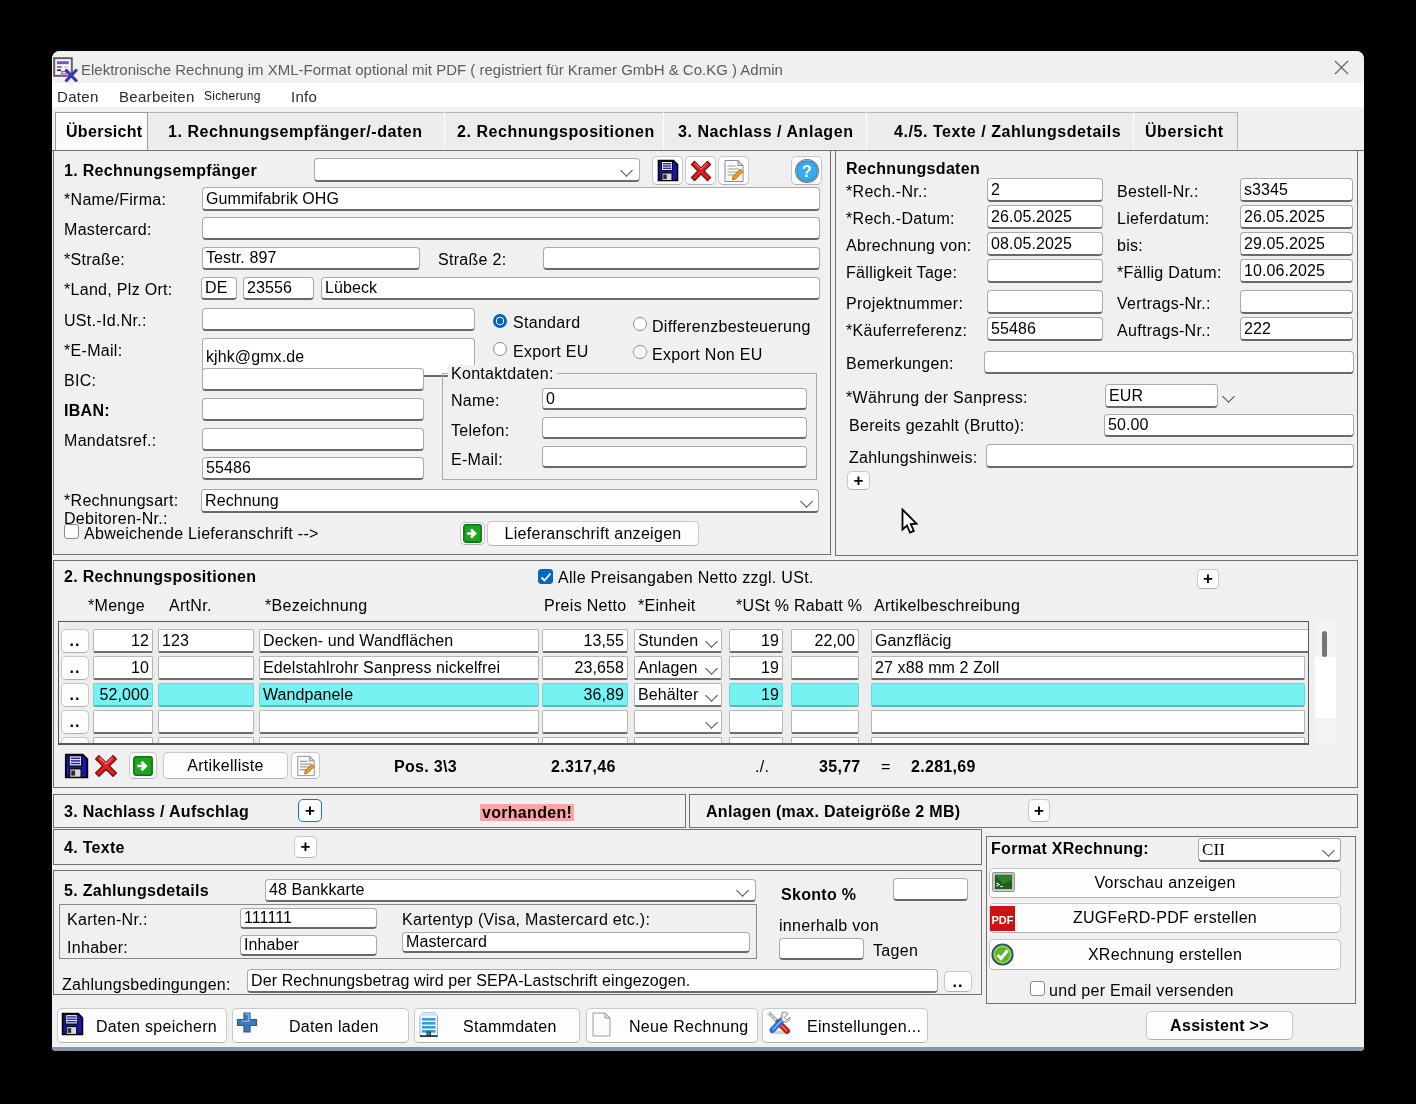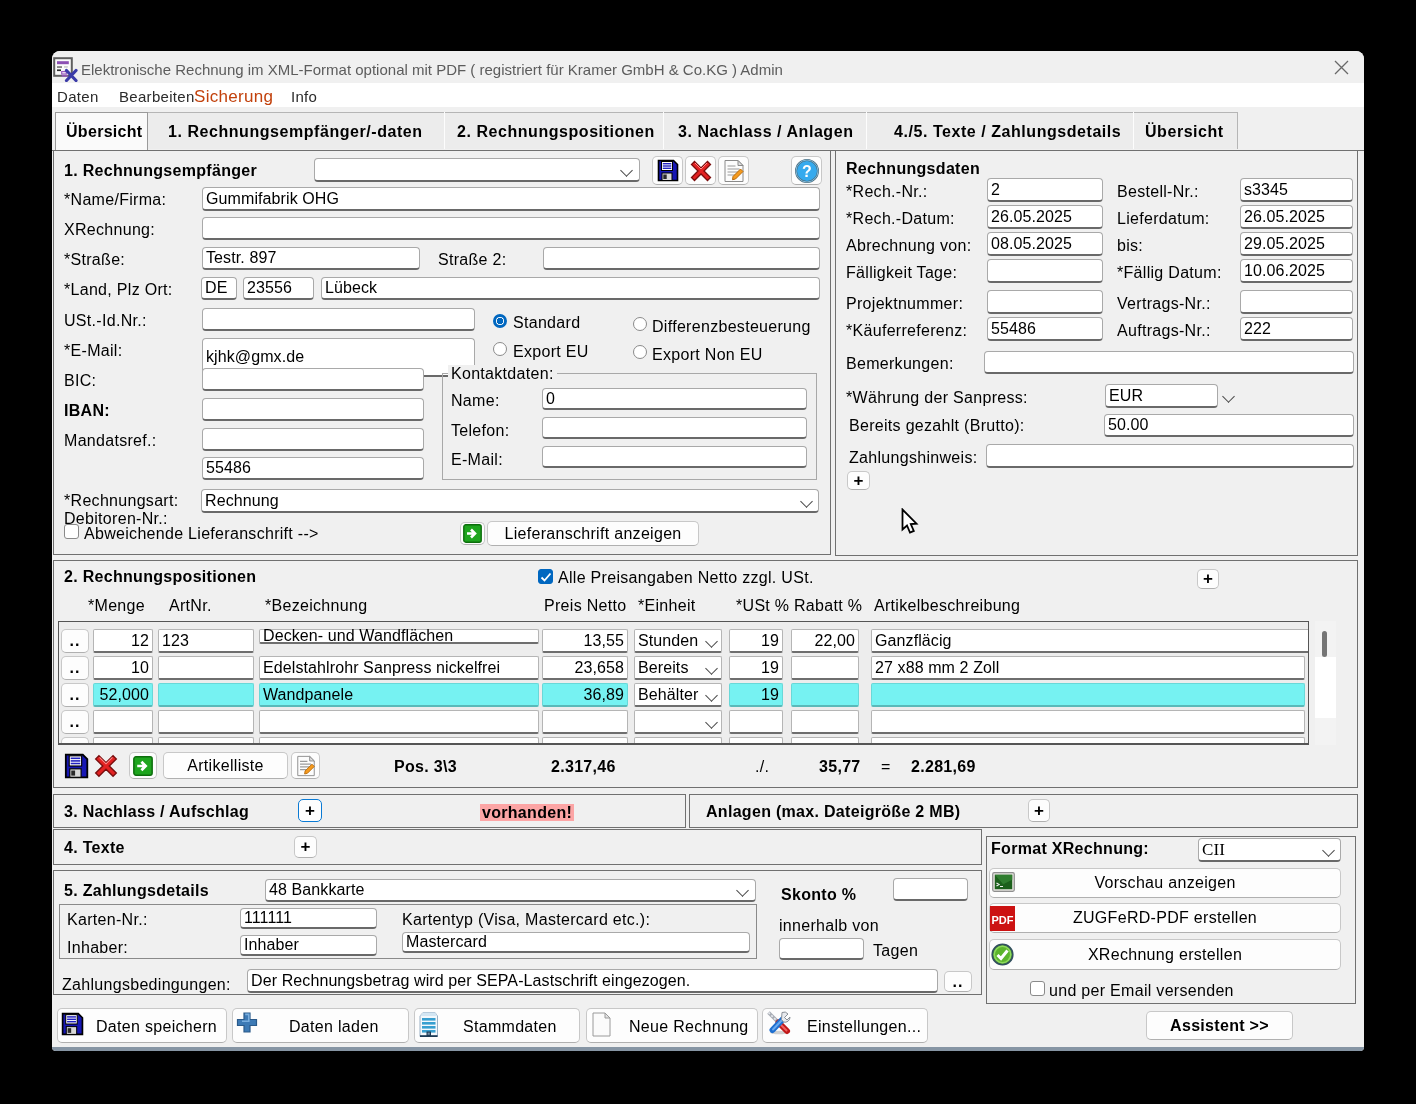--- a/index.html
+++ b/index.html
@@ -50,7 +50,7 @@
   <div style="position:absolute;left:0;top:32px;width:1312px;height:24px;background:#ffffff;"></div>
   <div class="lbl" style="left:5px;top:37px;color:#2b2b2b;font-size:15px;">Daten</div>
   <div class="lbl" style="left:67px;top:37px;color:#2b2b2b;font-size:15px;">Bearbeiten</div>
-  <div class="lbl" style="left:142px;top:37px;color:#c2410c;font-size:17px;">Sicherung</div>
+  <div class="lbl" style="left:152px;top:37px;color:#0f172a;font-size:12px;">Sicherung</div>
   <div class="lbl" style="left:239px;top:37px;color:#2b2b2b;font-size:15px;">Info</div>
 
   <div id="tabs"></div>

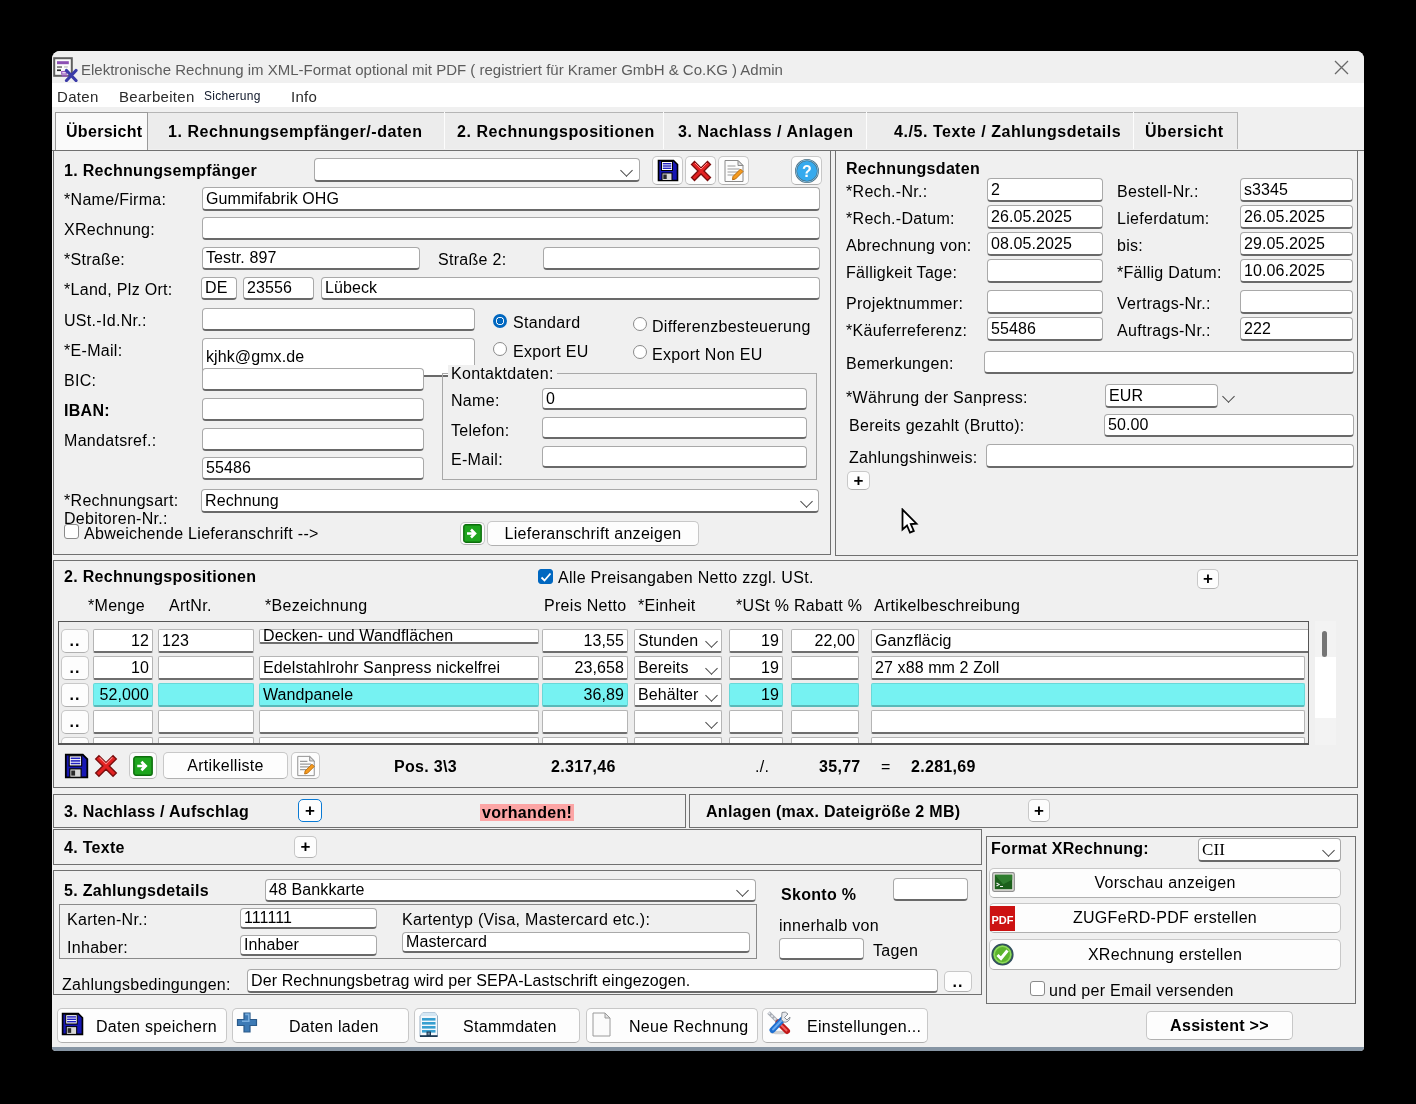--- a/index.html
+++ b/index.html
@@ -107,7 +107,7 @@
     </div>
   <div class="lbl" style="left:12px;top:140px;">*Name/Firma:</div>
   <div class="inp" style="left:150px;top:136px;width:618px;height:24px;">Gummifabrik OHG</div>
-  <div class="lbl" style="left:12px;top:170px;">XRechnung:</div>
+  <div class="lbl" style="left:12px;top:170px;">Mastercard:</div>
   <div class="inp" style="left:150px;top:166px;width:618px;height:23px;"></div>
   <div class="lbl" style="left:12px;top:200px;">*Straße:</div>
   <div class="inp" style="left:150px;top:196px;width:218px;height:23px;">Testr. 897</div>

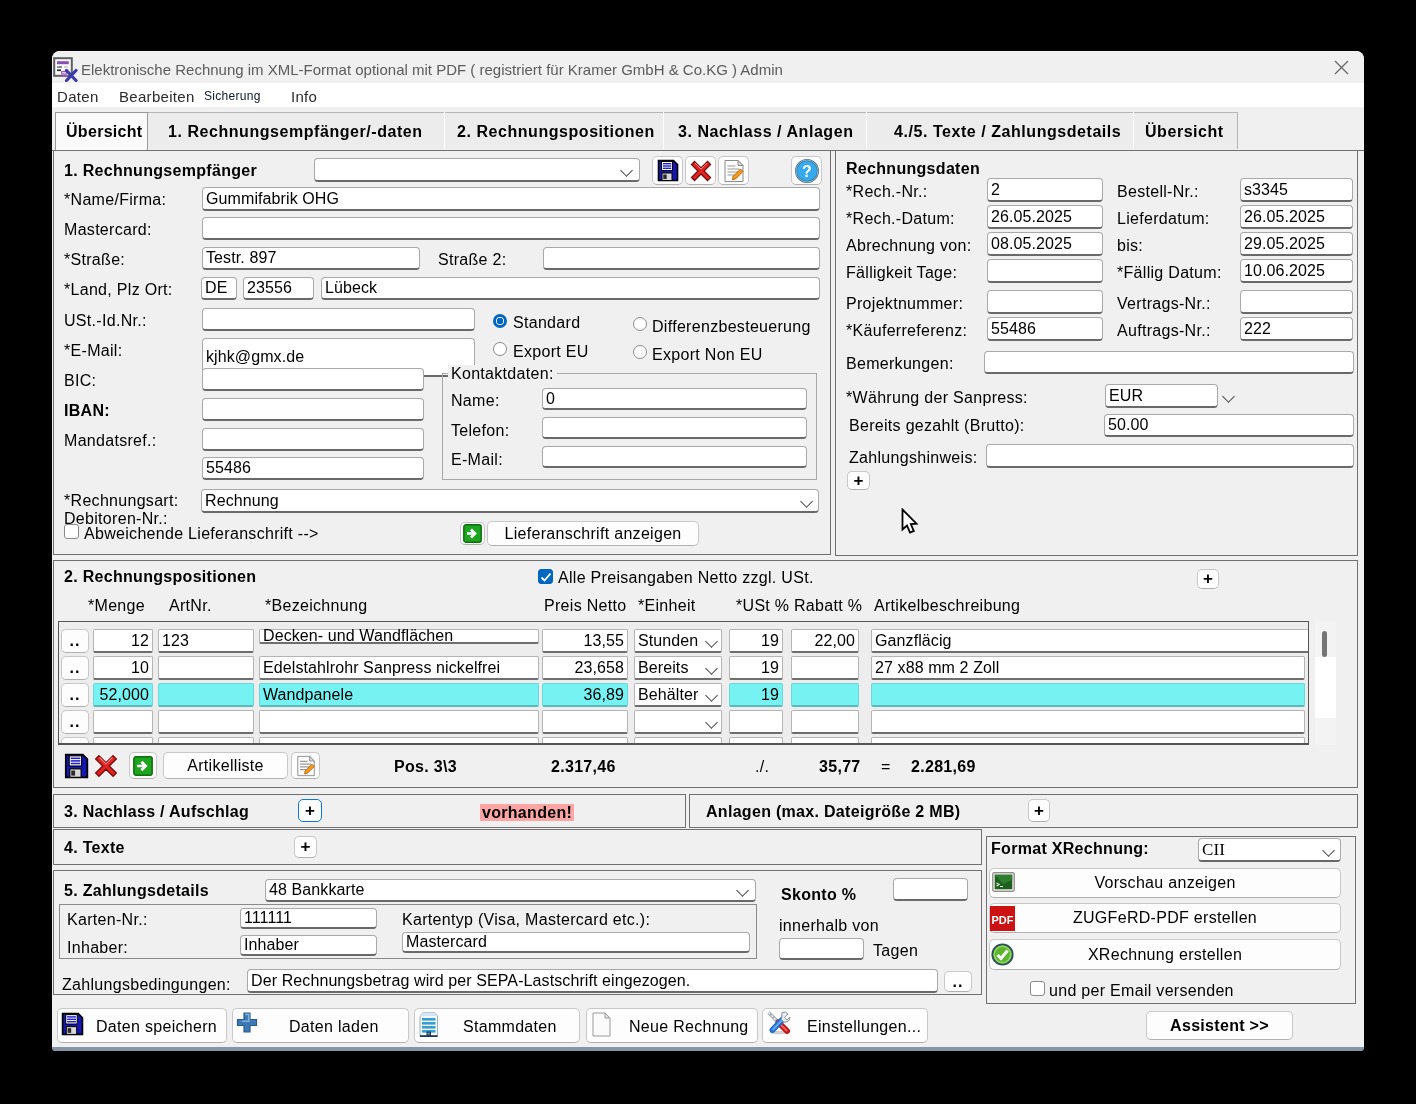--- a/index.html
+++ b/index.html
@@ -223,7 +223,7 @@
     <div class="btn" style="left:2px;top:7px;width:28px;height:24px;font-weight:bold;letter-spacing:1px;line-height:10px;">..</div>
     <div class="inp cell r" style="left:34px;top:7px;width:60px;height:24px;">12</div>
     <div class="inp cell" style="left:99px;top:7px;width:96px;height:24px;">123</div>
-    <div class="inp cell" style="left:200px;top:7px;width:280px;height:15px;">Decken- und Wandflächen</div>
+    <div class="inp cell" style="left:200px;top:7px;width:280px;height:24px;">Decken- und Wandflächen</div>
     <div class="inp cell r" style="left:483px;top:7px;width:86px;height:24px;">13,55</div>
     <div class="inp cell" style="left:575px;top:7px;width:88px;height:24px;">Stunden</div>
       <div class="chv" style="left:648px;top:15px;"></div>

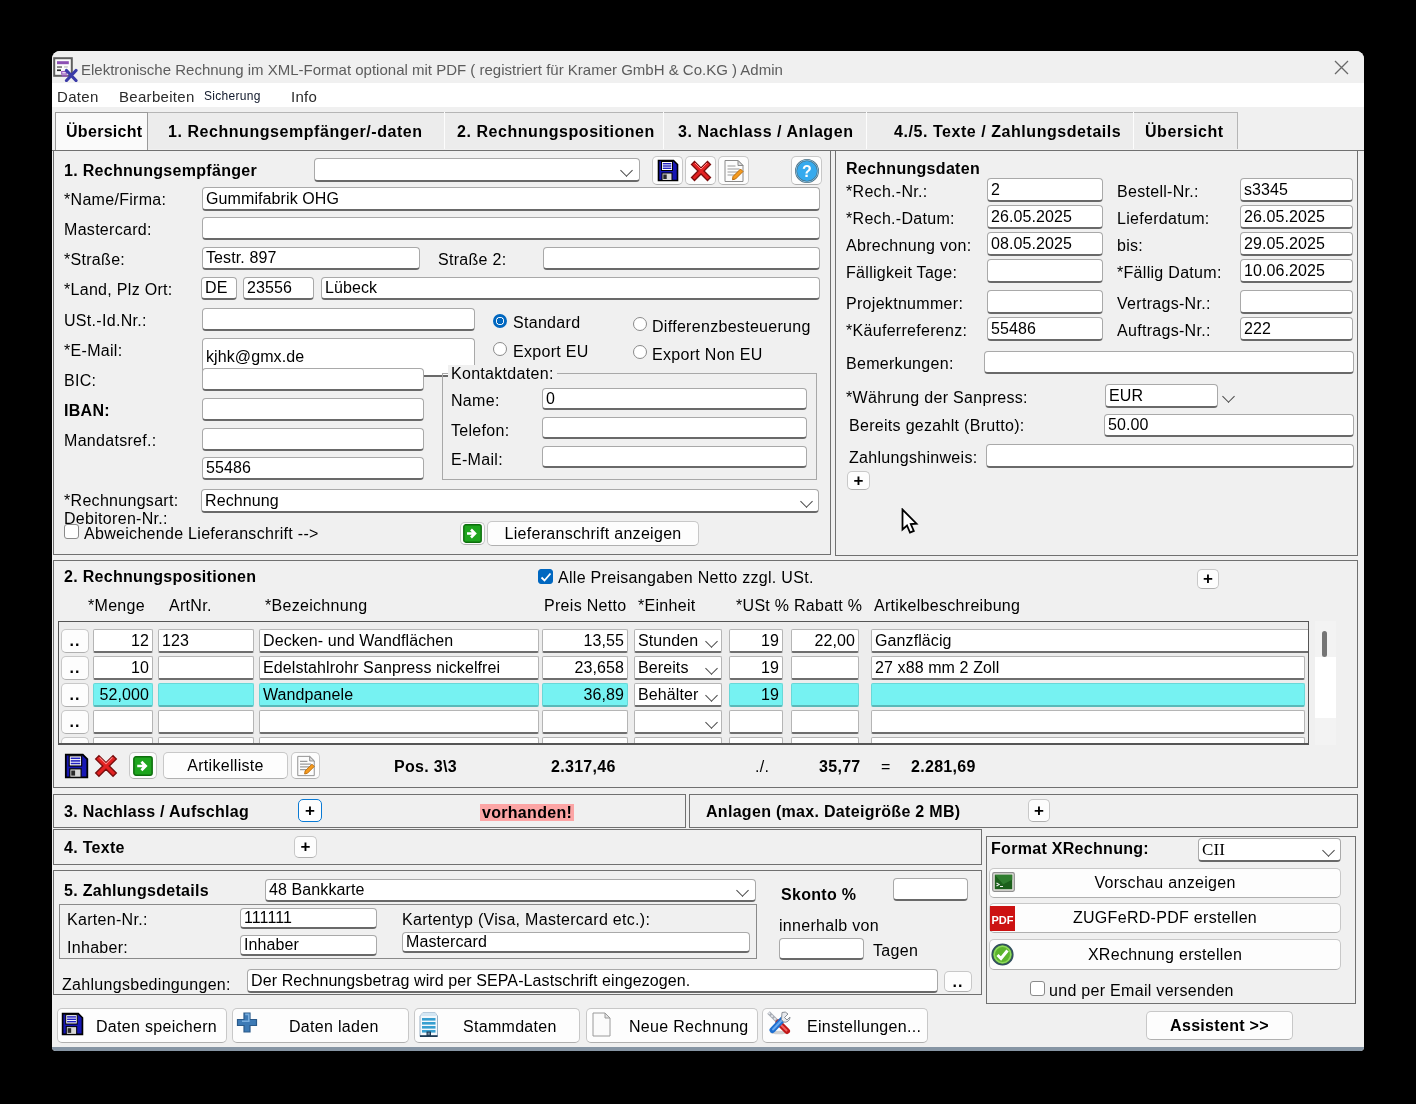--- a/index.html
+++ b/index.html
@@ -236,7 +236,7 @@
     <div class="inp cell" style="left:99px;top:34px;width:96px;height:24px;"></div>
     <div class="inp cell" style="left:200px;top:34px;width:280px;height:24px;">Edelstahlrohr Sanpress nickelfrei</div>
     <div class="inp cell r" style="left:483px;top:34px;width:86px;height:24px;">23,658</div>
-    <div class="inp cell" style="left:575px;top:34px;width:88px;height:24px;overflow:hidden;">Bereits</div>
+    <div class="inp cell" style="left:575px;top:34px;width:88px;height:24px;overflow:hidden;">Anlagen</div>
       <div class="chv" style="left:648px;top:42px;"></div>
     <div class="inp cell r" style="left:670px;top:34px;width:54px;height:24px;">19</div>
     <div class="inp cell r" style="left:732px;top:34px;width:68px;height:24px;"></div>

